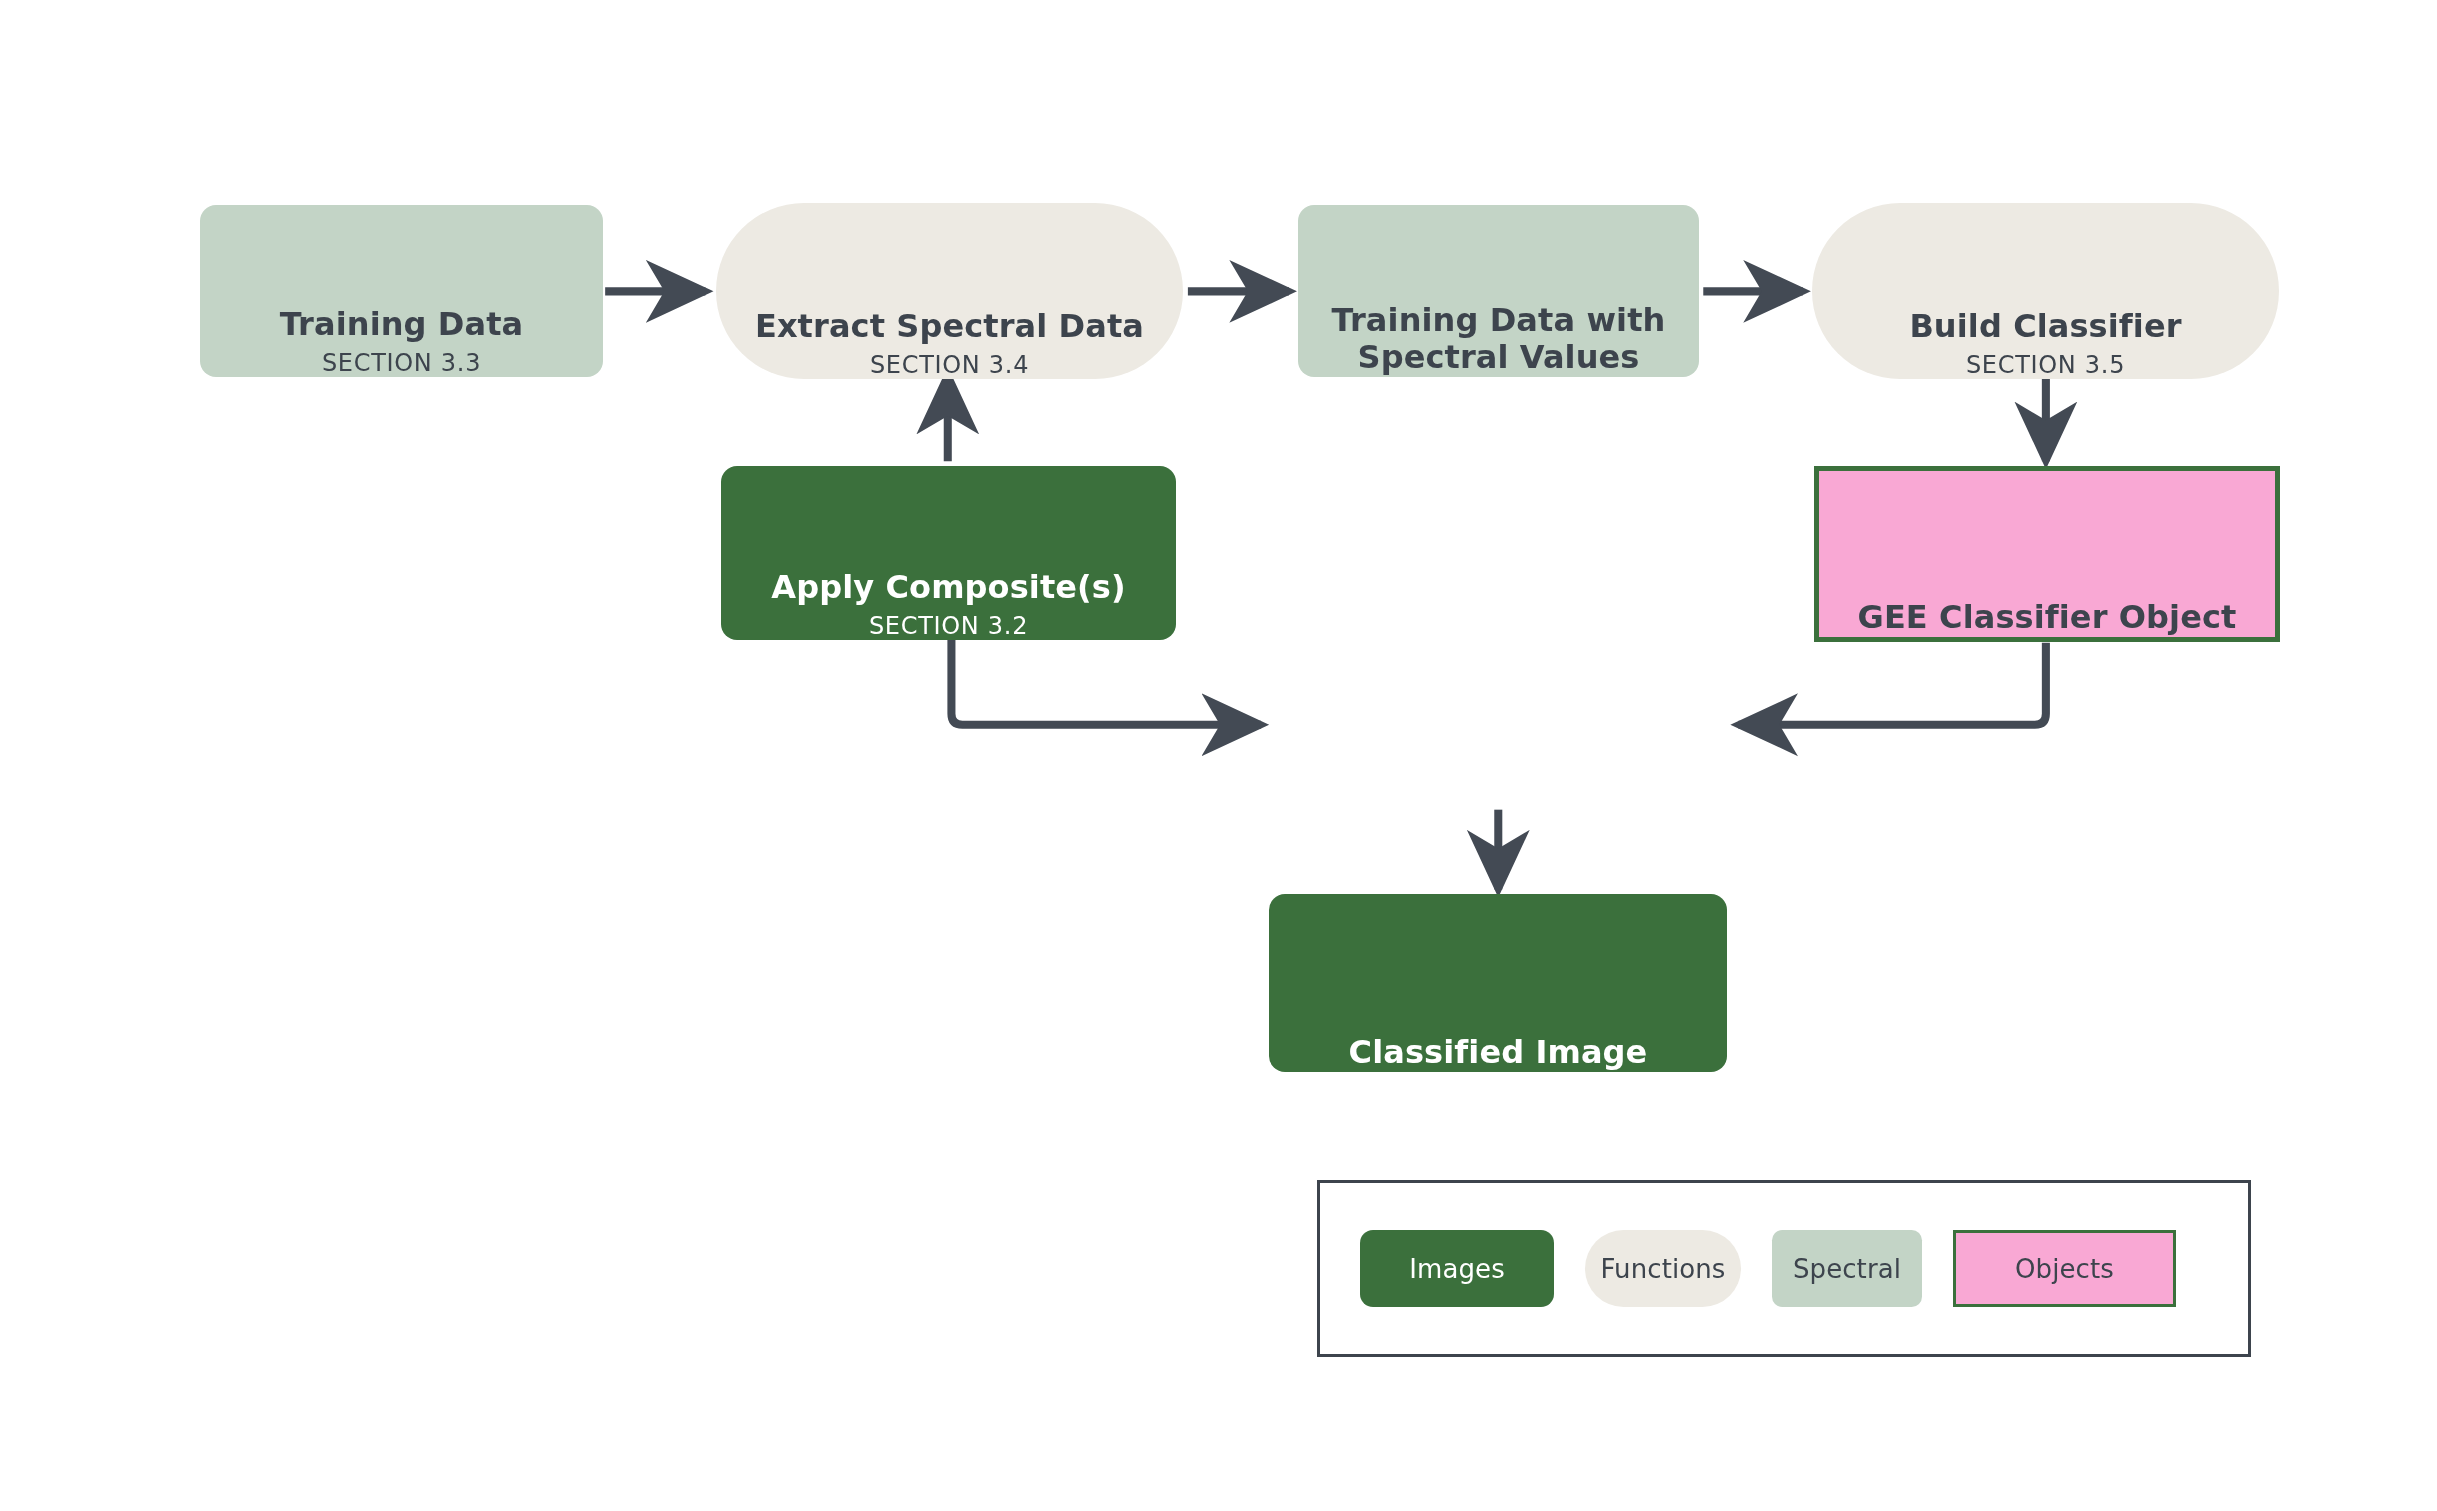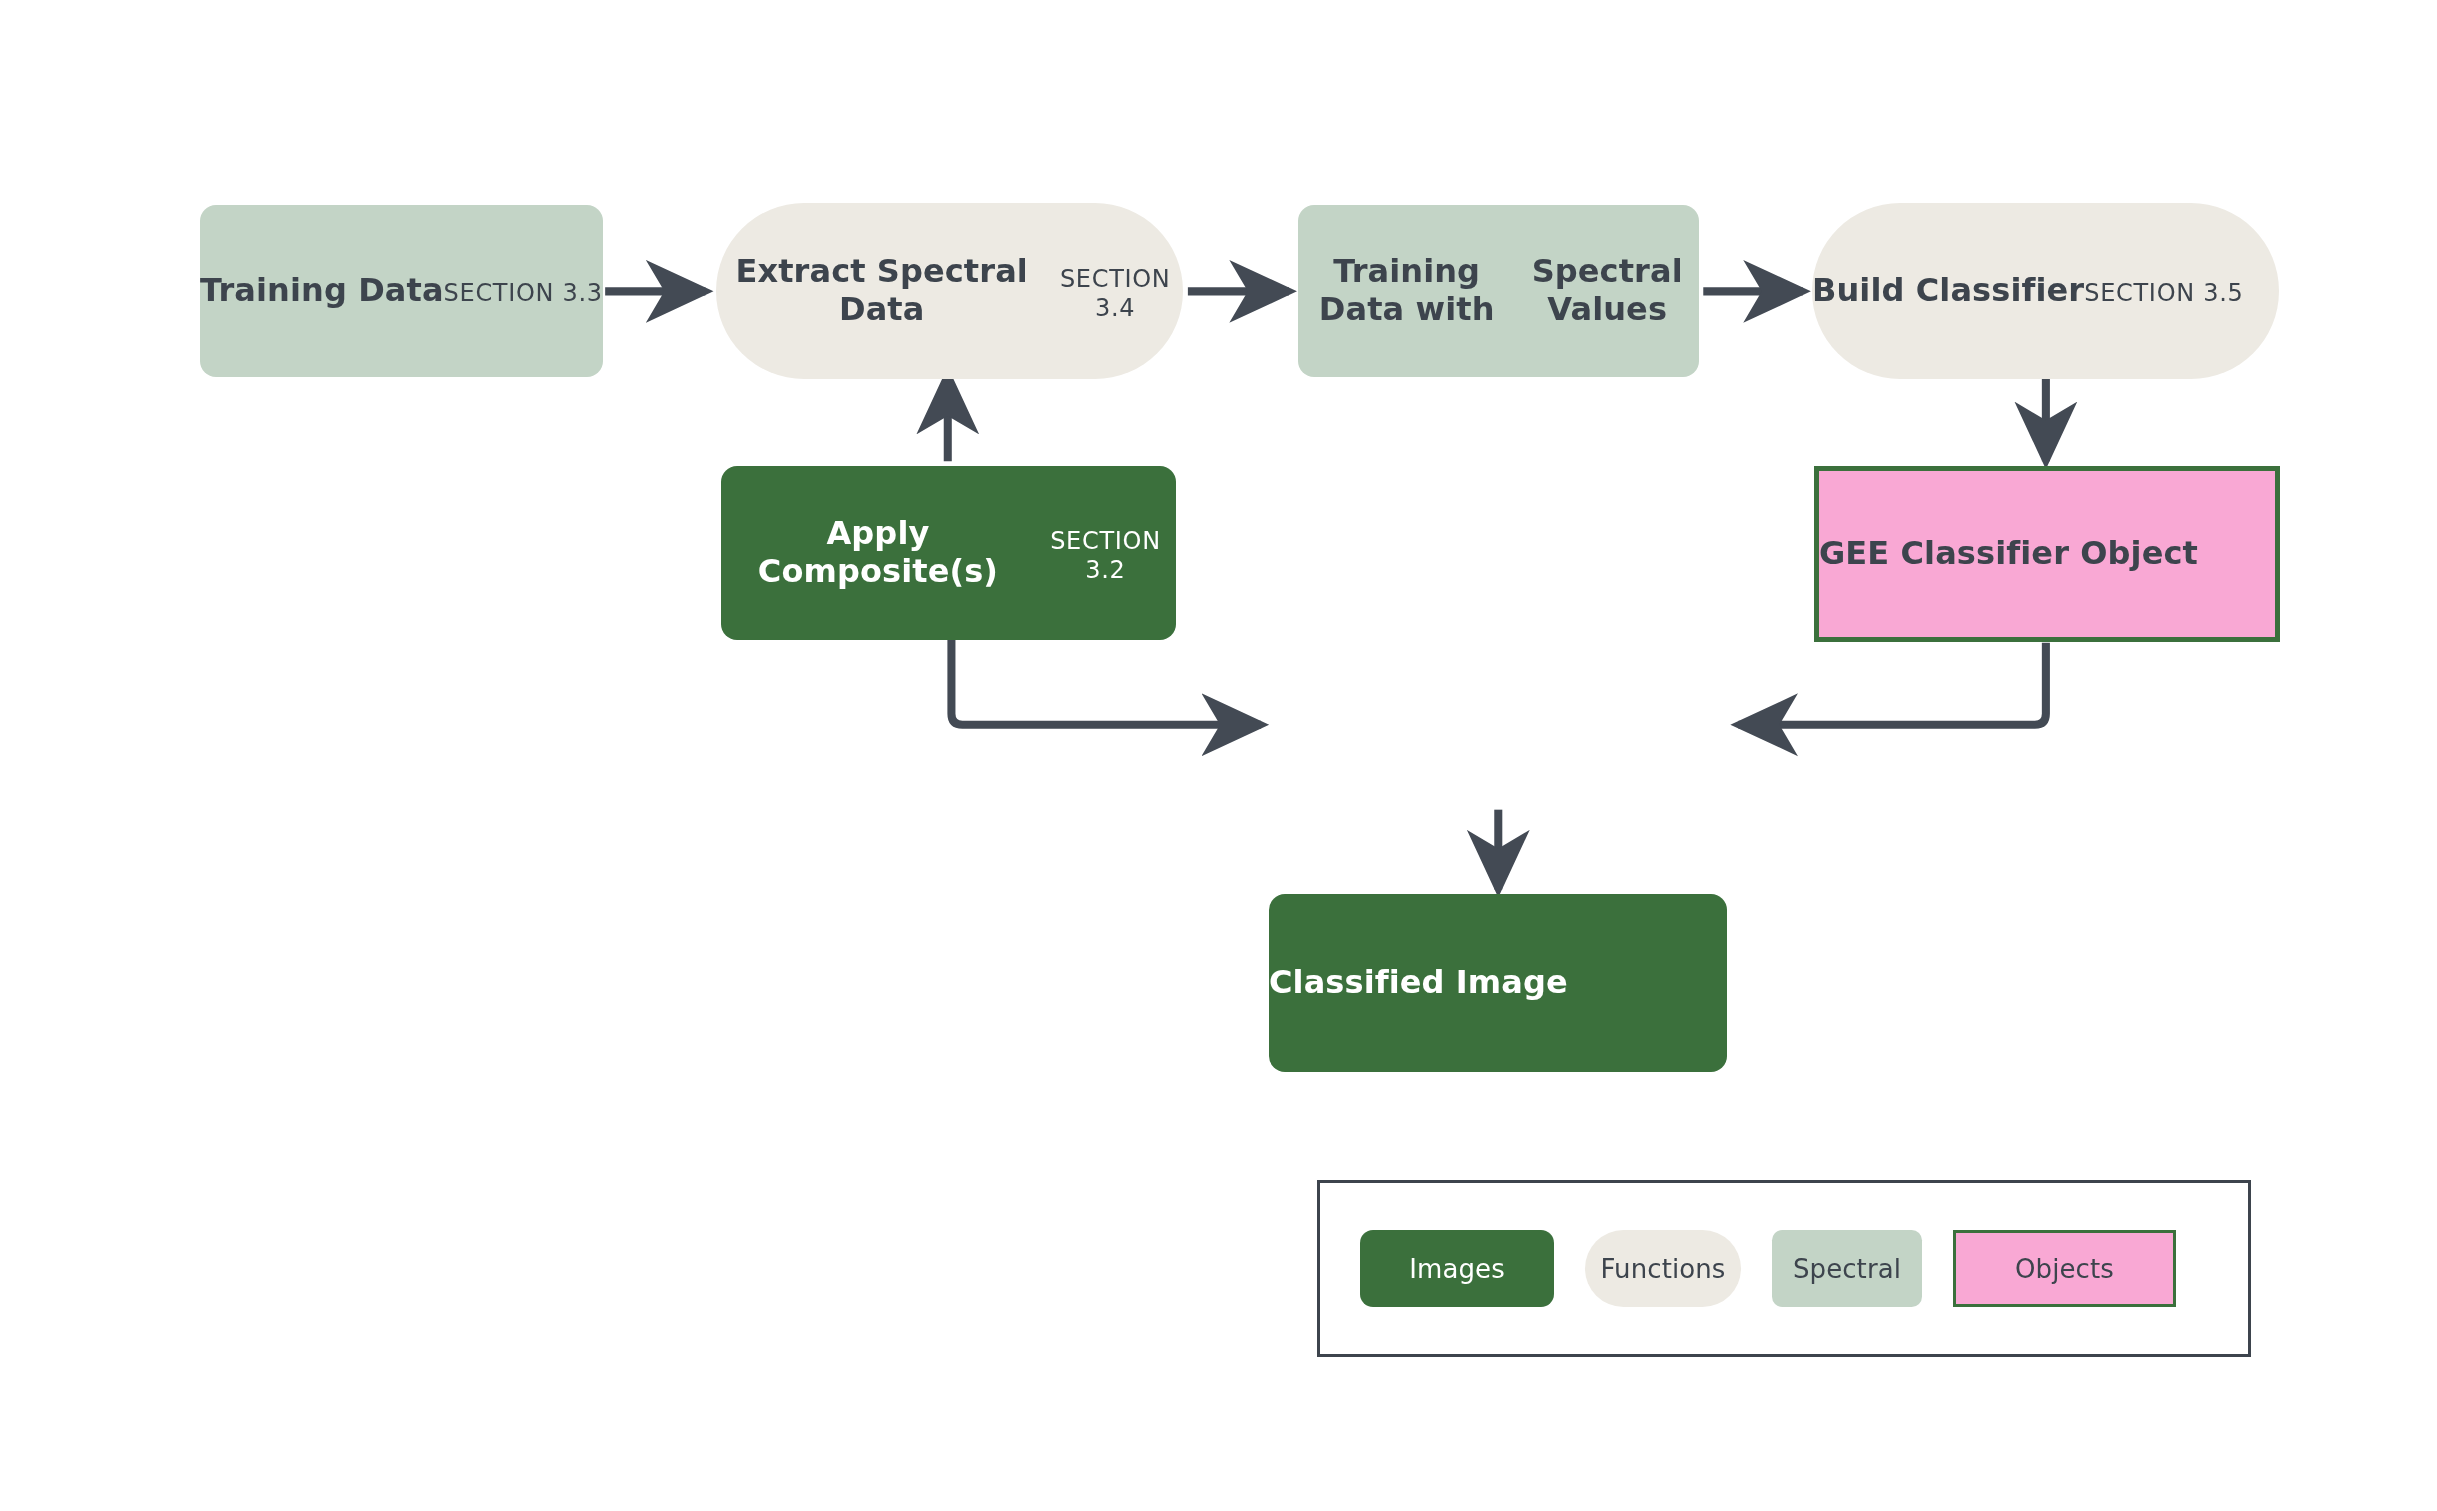--- a/index.html
+++ b/index.html
@@ -28,9 +28,9 @@
   .node {
     position: absolute;
     display: flex;
-    flex-direction: row;
+    flex-direction: column;
     align-items: center;
-    justify-content: flex-start;
+    justify-content: flex-end;
     box-sizing: border-box;
     text-align: center;
     line-height: 1.18;

